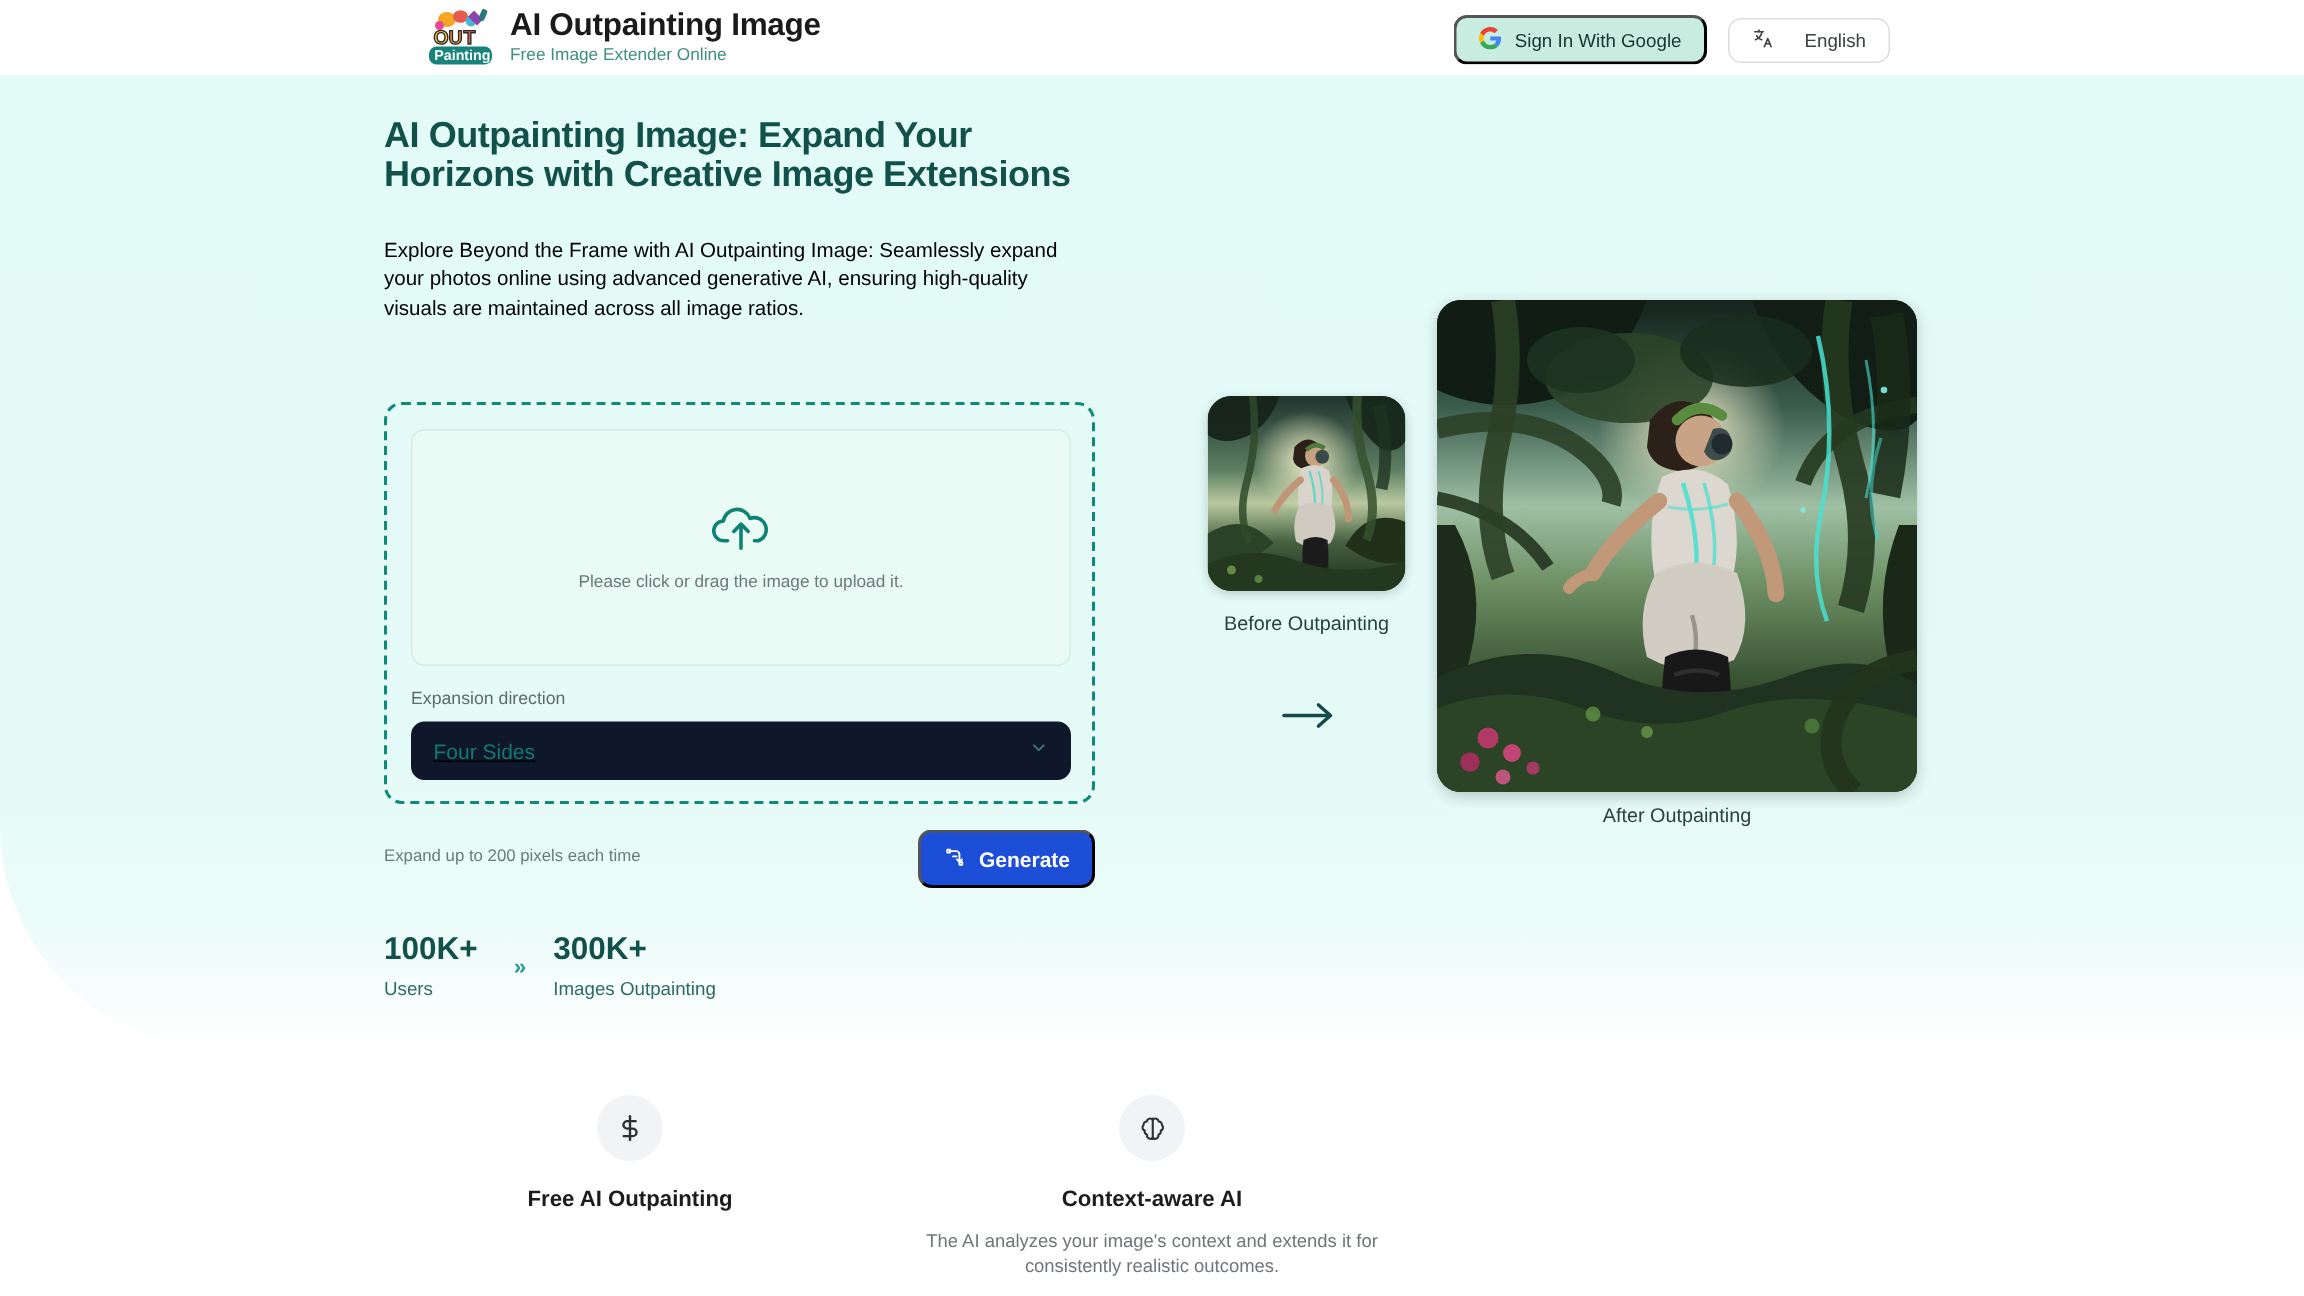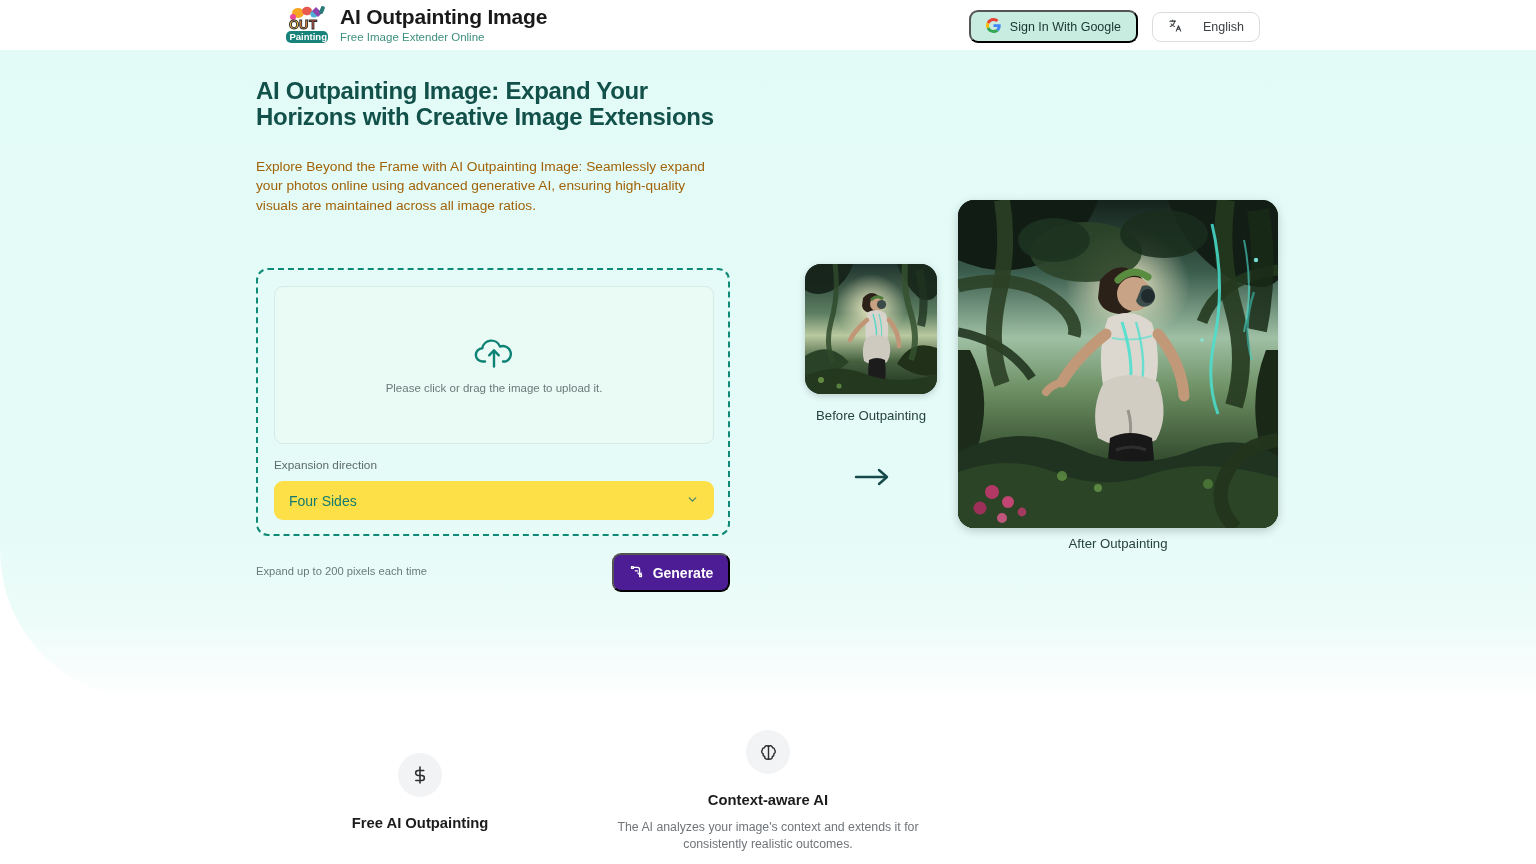--- a/index.html
+++ b/index.html
@@ -76,7 +76,7 @@
   }
   .hero-p {
     margin-top: 26px; width: 465px;
-    font-size: 13.7px; line-height: 19.6px; color: #a16207;
+    font-size: 13.7px; line-height: 19.6px; color: #000000;
   }
 
   

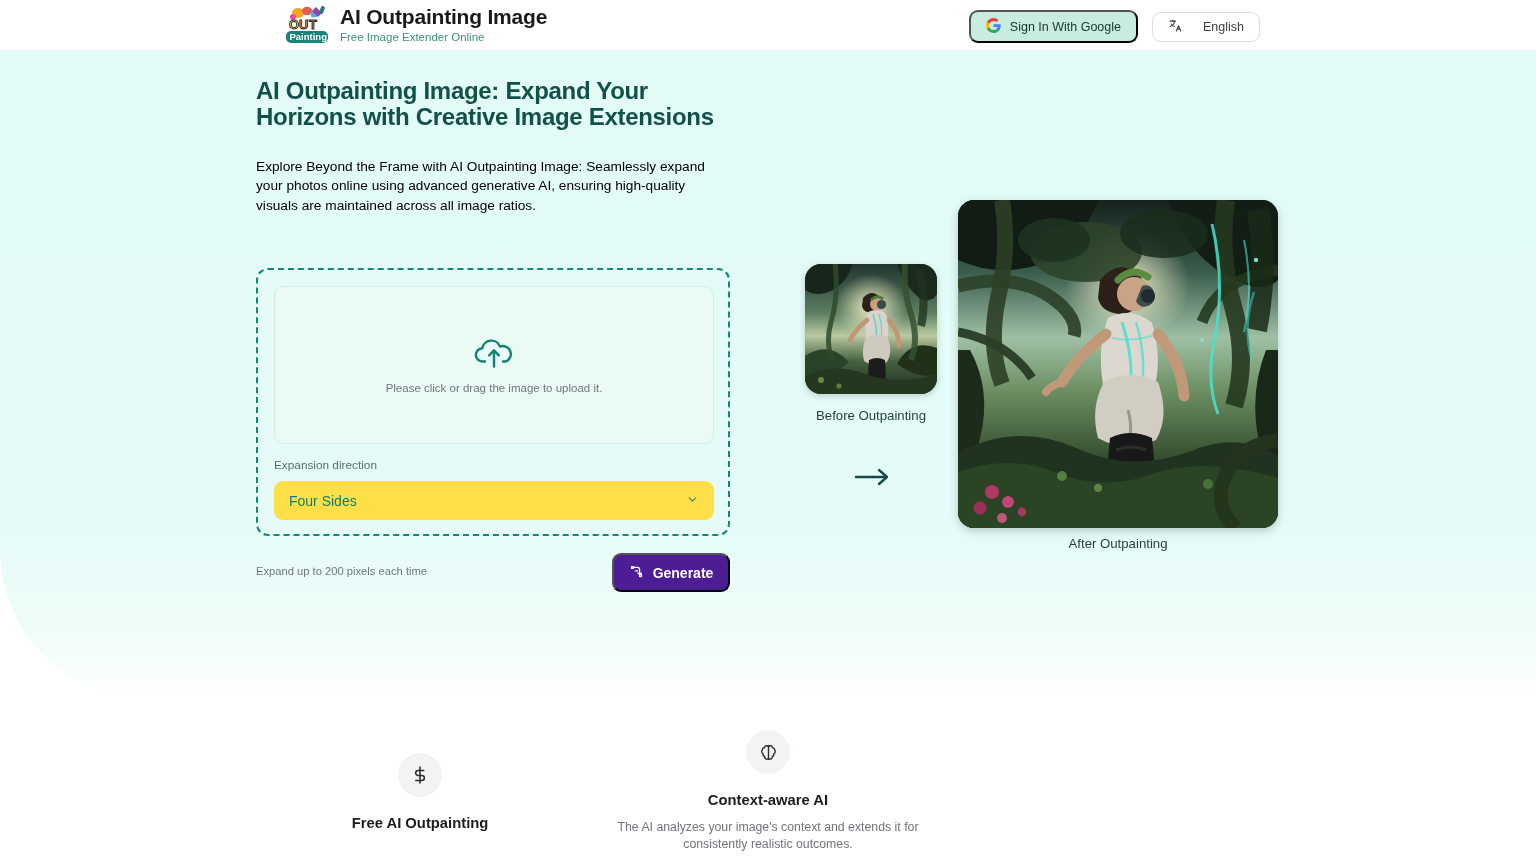--- a/index.html
+++ b/index.html
@@ -100,9 +100,10 @@
   .field-label { margin-top: 14px; font-size: 11.8px; color: #5d6b69; }
   .select-box {
     margin-top: 9px; width: 440px; height: 39px;
-    background: #fde047; border-radius: 9px;
+    background: #0f172a; border-radius: 9px;
     display: flex; align-items: center; justify-content: space-between;
     padding: 0 15px;
+    text-decoration: underline;
   }
   .select-box .val { font-size: 14px; color: #147a70; }
 

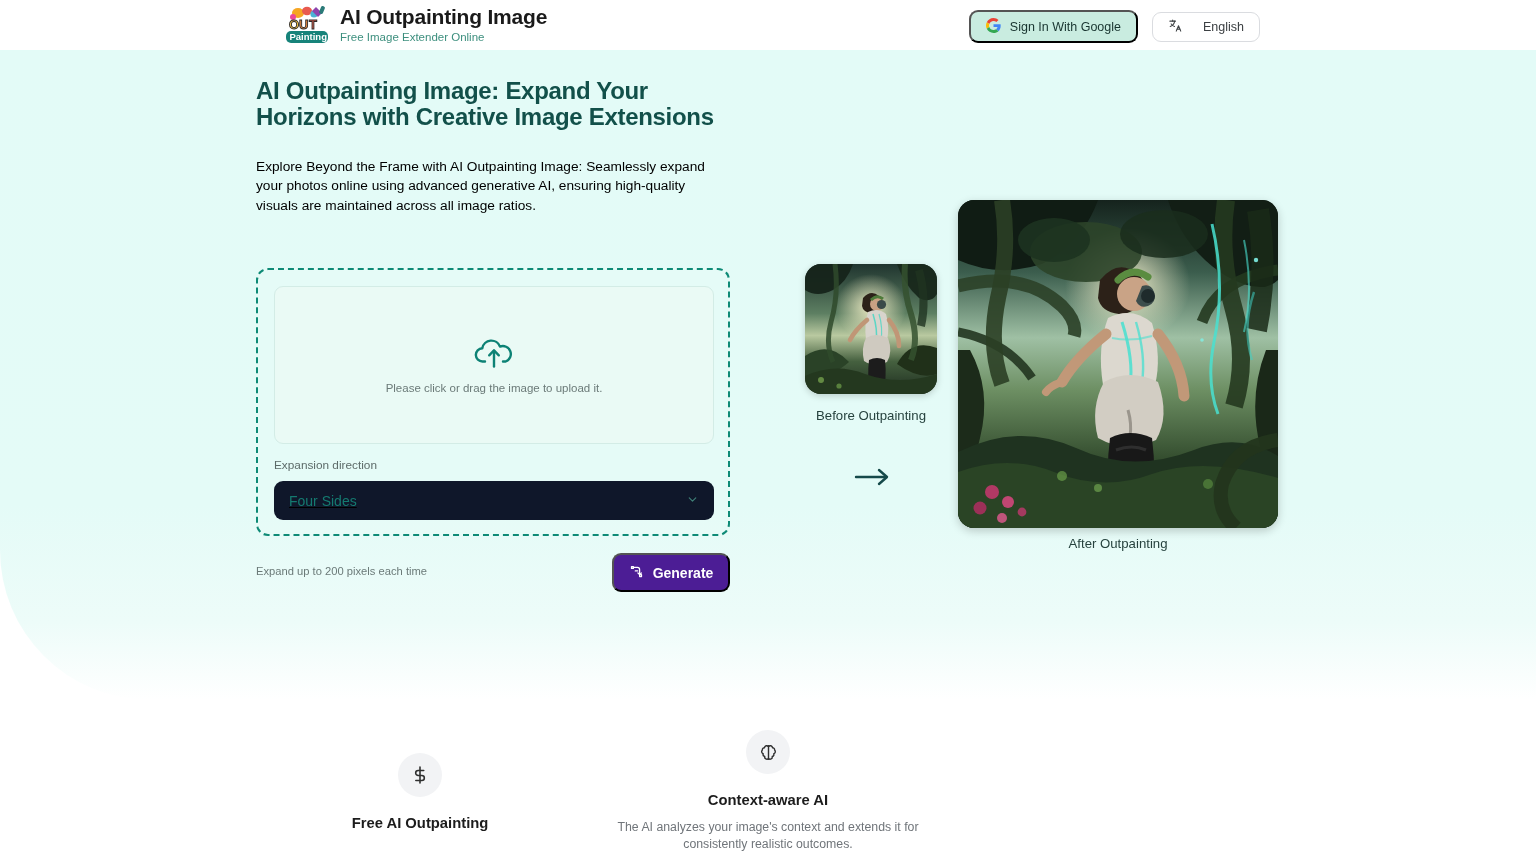--- a/index.html
+++ b/index.html
@@ -114,7 +114,7 @@
   .btn-generate {
     position: absolute; left: 612px; top: 553px;
     width: 118px; height: 39px;
-    background: #4c1d95; border-radius: 9px;
+    background: #1d4ed8; border-radius: 9px;
     display: flex; align-items: center; justify-content: center; gap: 9px;
     color: #ffffff; font-size: 14px; font-weight: 600;
   }

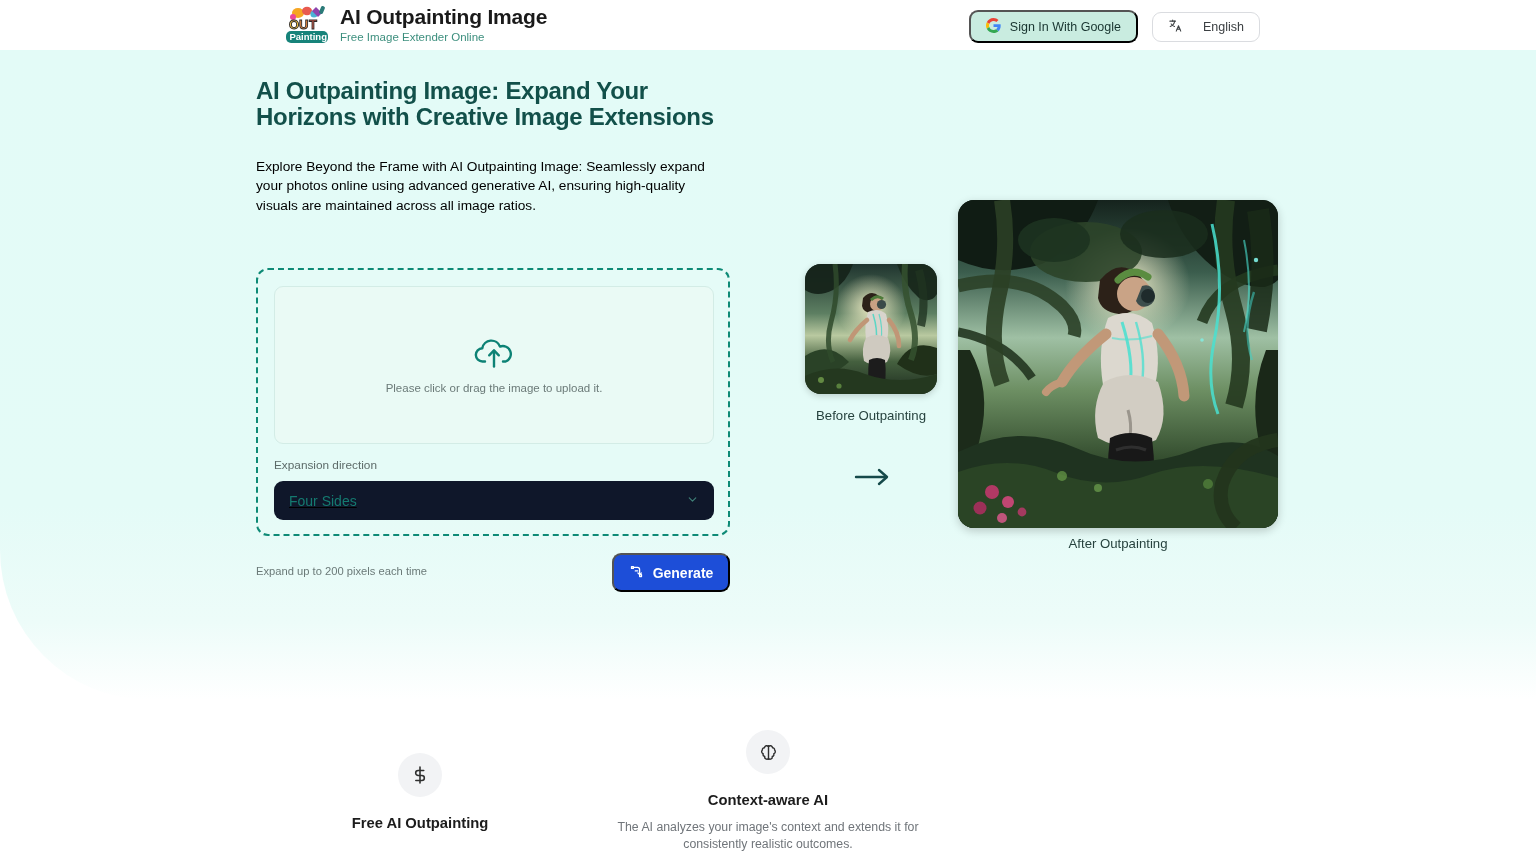--- a/index.html
+++ b/index.html
@@ -281,6 +281,17 @@
     <span>Generate</span>
   </button>
 
+  <div class="stats" style="z-index:6;">
+    <div class="stat">
+      <span class="stat-num">100K+</span>
+      <span class="stat-lbl">Users</span>
+    </div>
+    <span class="stat-arrow">»</span>
+    <div class="stat">
+      <span class="stat-num">300K+</span>
+      <span class="stat-lbl">Images Outpainting</span>
+    </div>
+  </div>
 
   <div class="ba" style="z-index:6;">
 

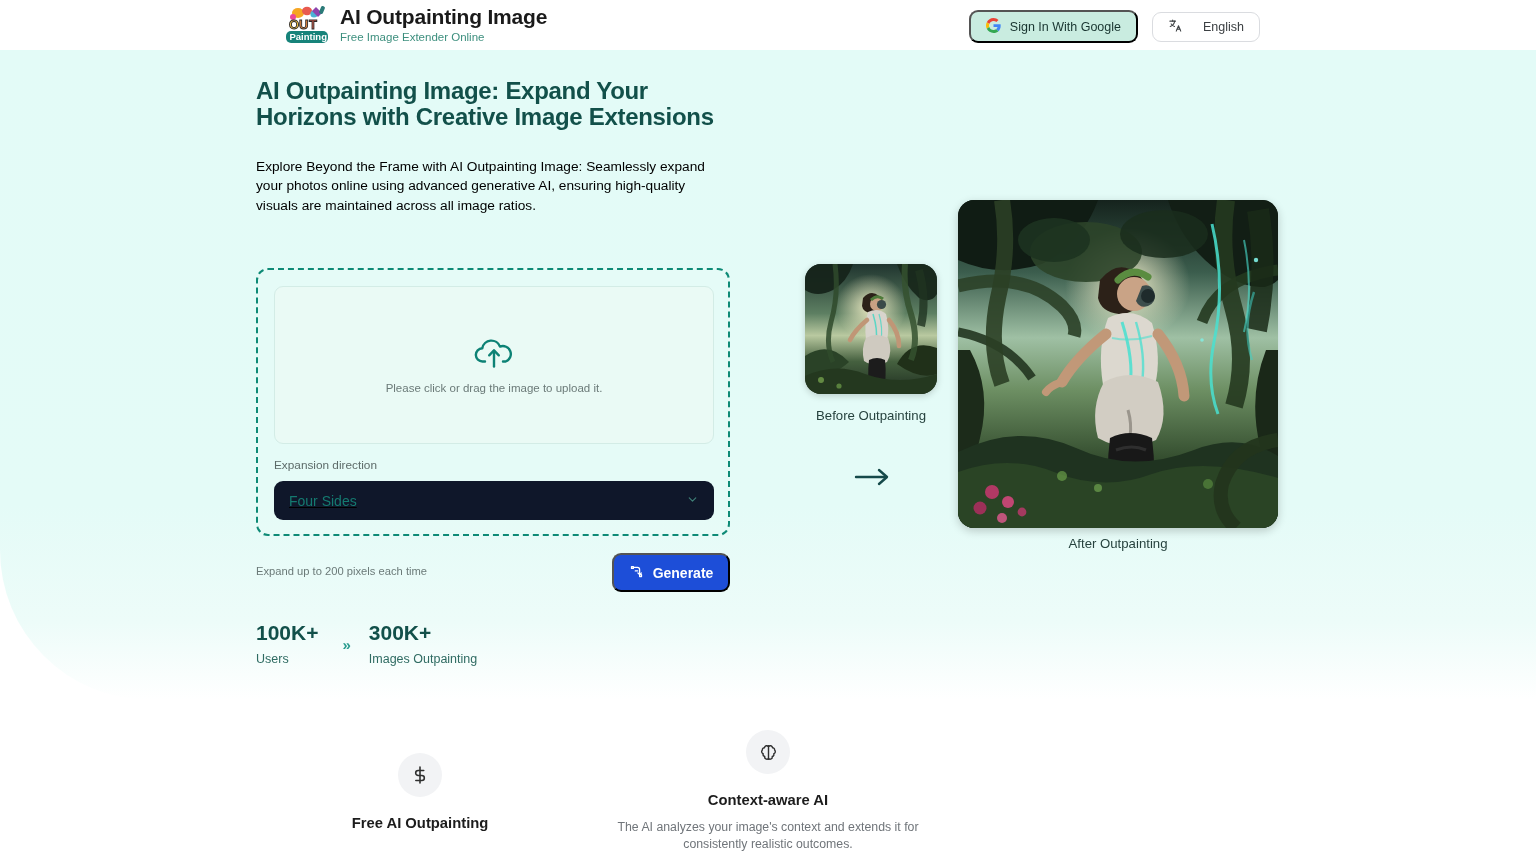--- a/index.html
+++ b/index.html
@@ -153,7 +153,7 @@
     display: flex; z-index: 5;
   }
   .feature { width: 348px; display: flex; flex-direction: column; align-items: center; }
-  .feature:nth-child(1) { margin-left: 246px; justify-content: center; }
+  .feature:nth-child(1) { margin-left: 246px; }
   .feature:nth-child(2) { margin-left: 0px; align-items: center; }
   .feature:nth-child(3) { margin-left: 0px; }
   .feat-icon {

